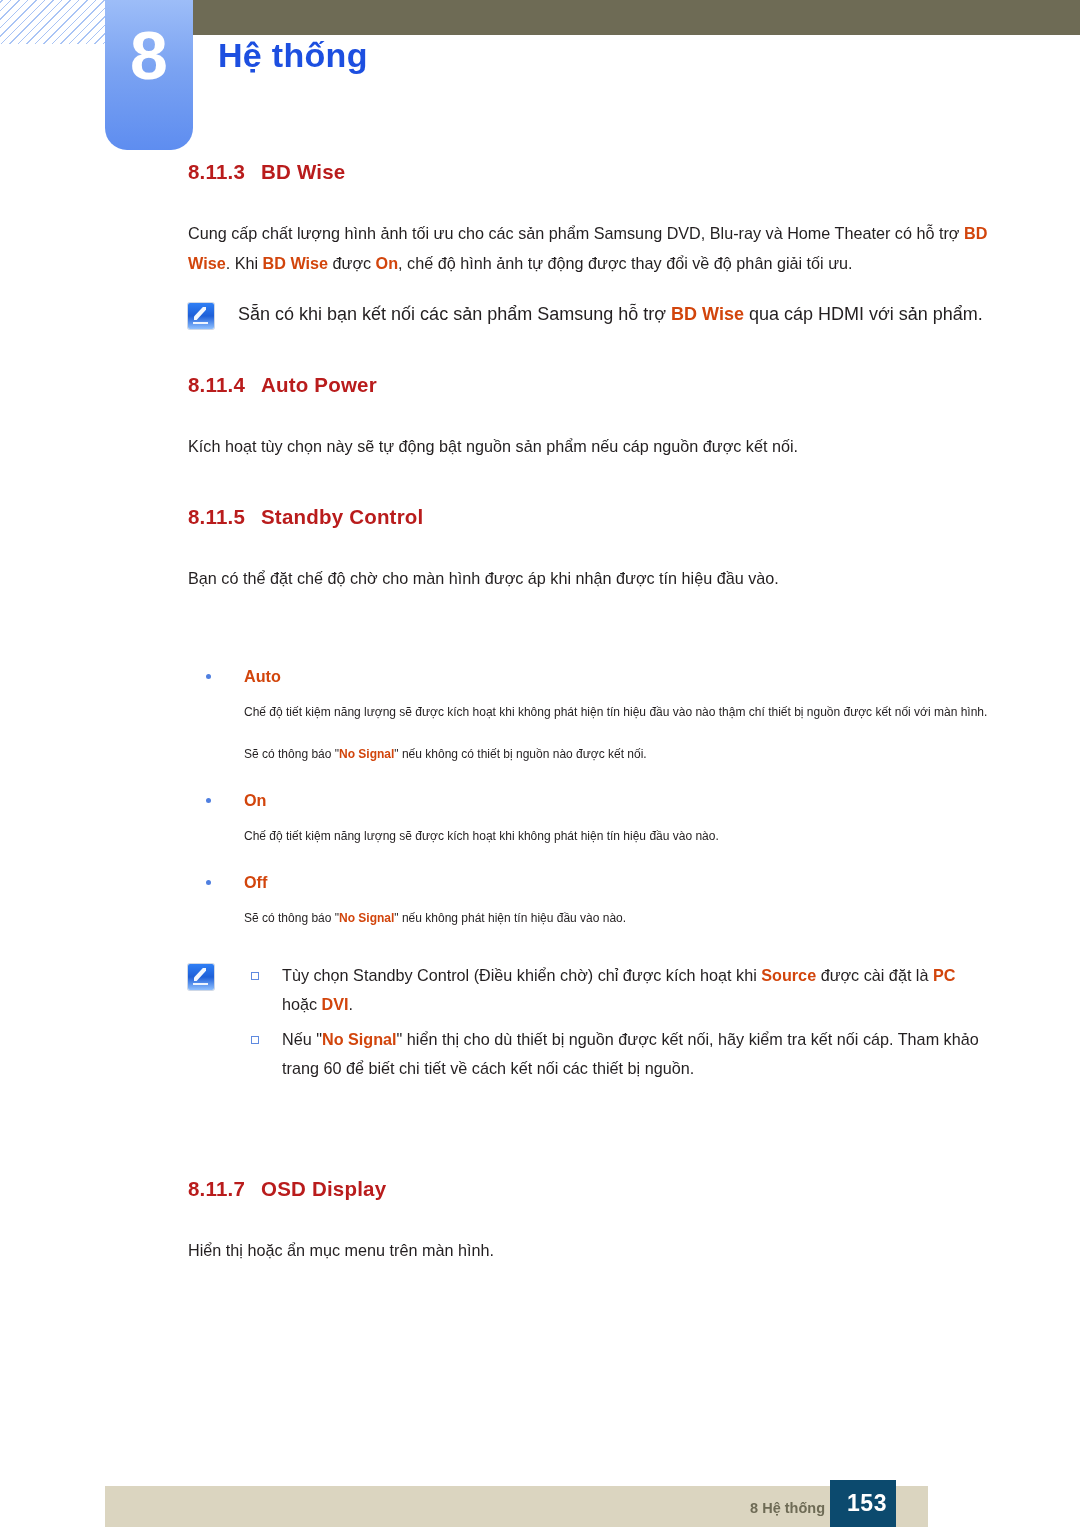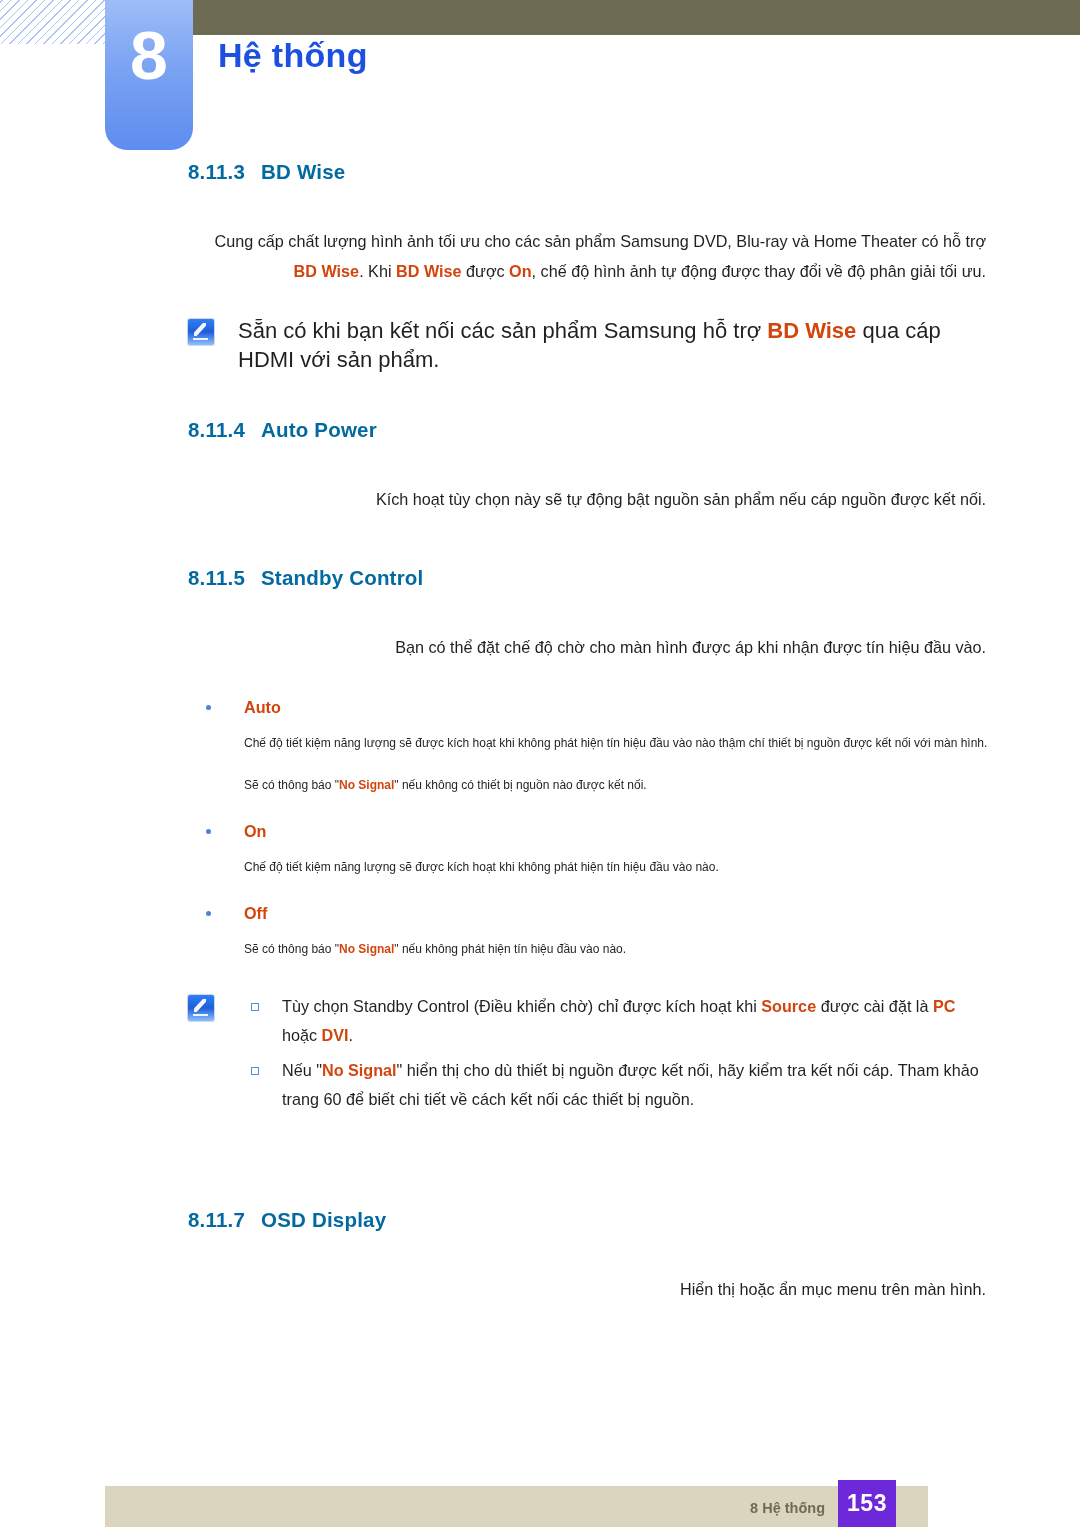--- a/index.html
+++ b/index.html
@@ -87,7 +87,7 @@
   h2.section-heading {
     font-size: 20.5px;
     font-weight: bold;
-    color: #0369a1;
+    color: #b91c1c;
     margin: 0;
     padding: 0;
     letter-spacing: 0.2px;

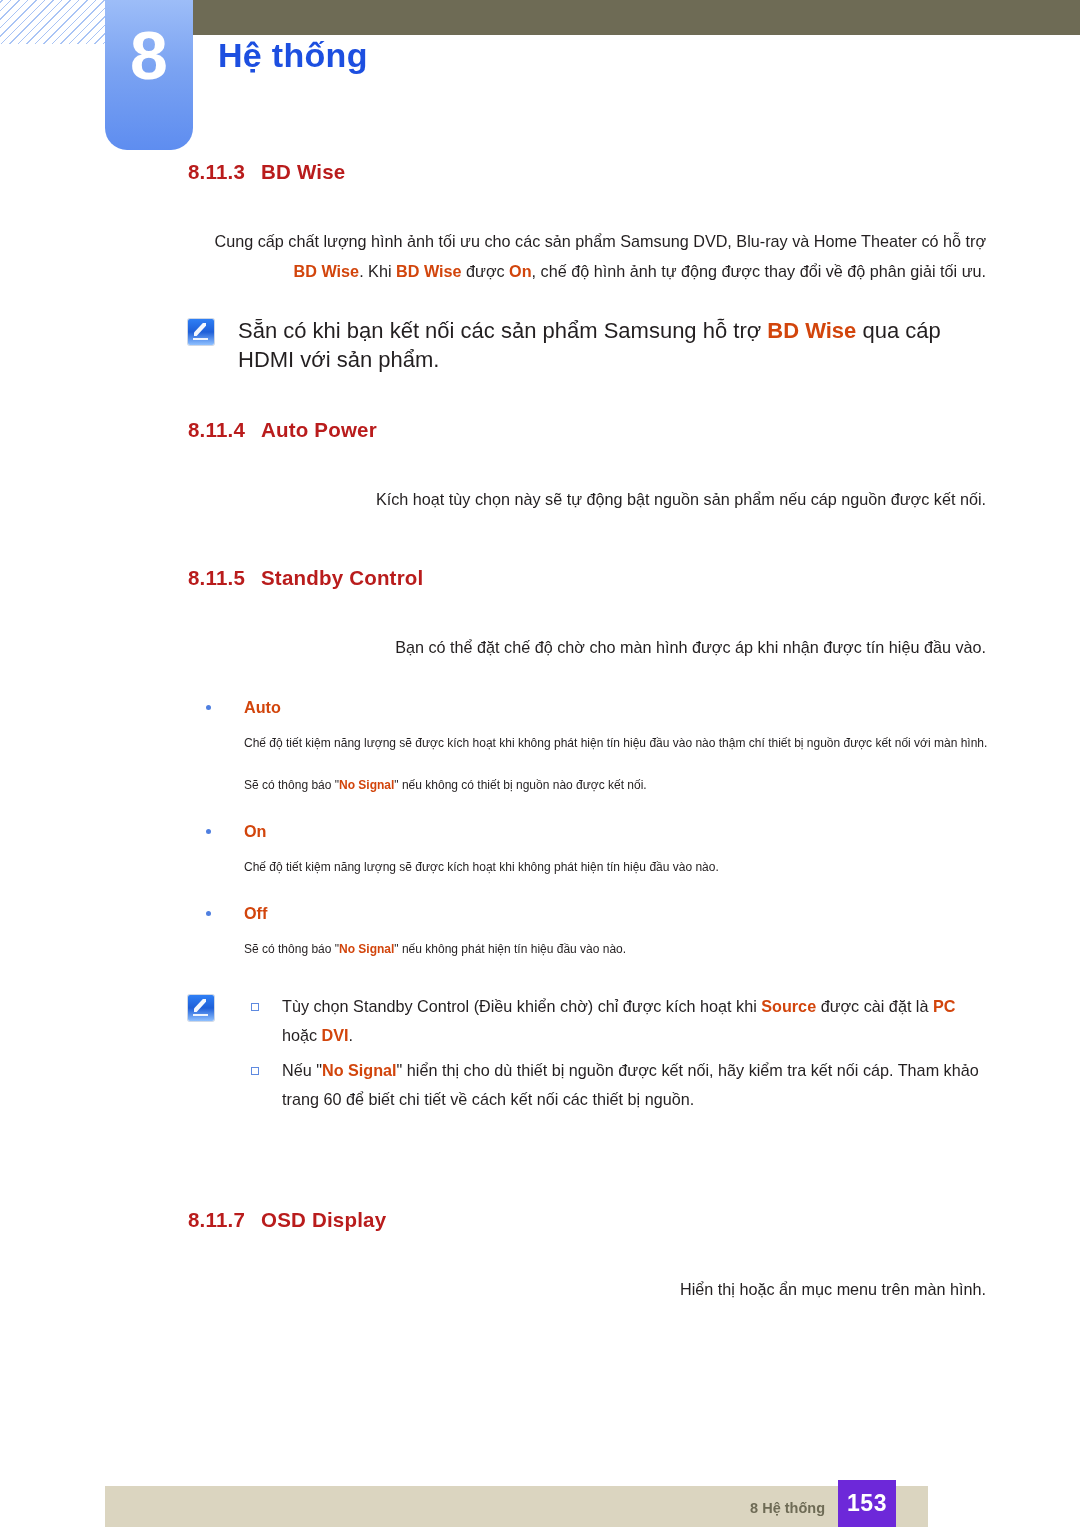--- a/index.html
+++ b/index.html
@@ -99,9 +99,9 @@
   p.body-text {
     font-size: 16.2px;
     line-height: 30px;
-    margin: 8px;
+    margin: 0;
     color: #231f20;
-    text-align: right;
+    text-align: left;
   }
   .b-orange {
     color: #d2450c;

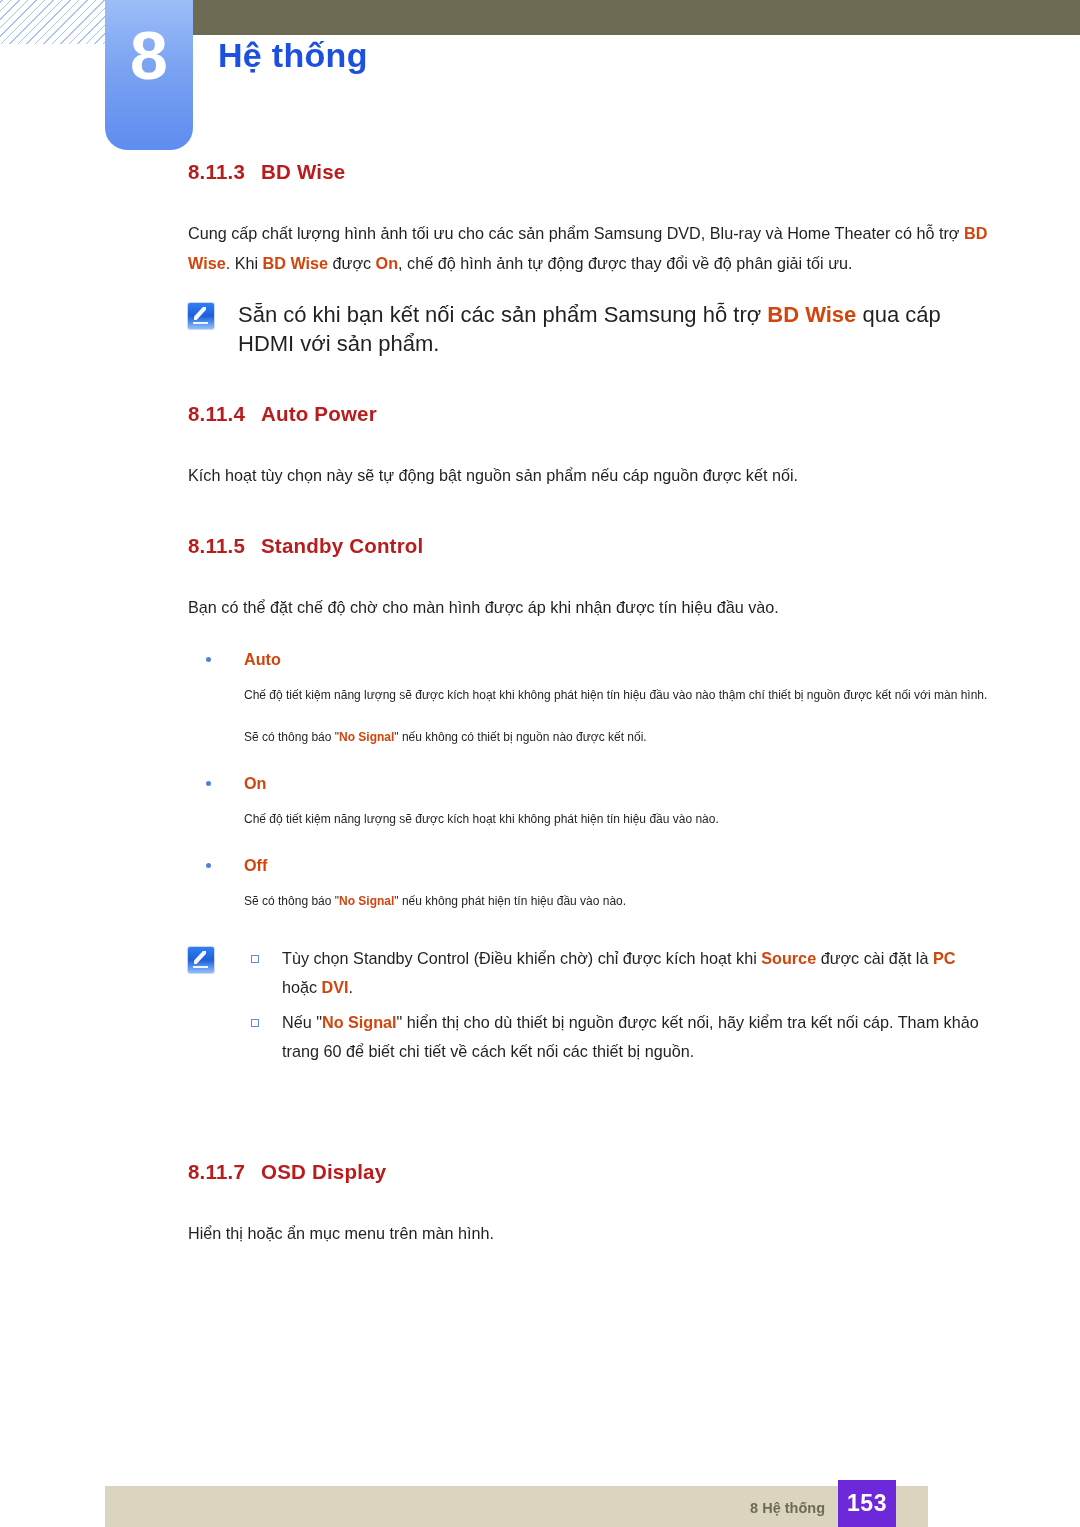--- a/index.html
+++ b/index.html
@@ -150,7 +150,7 @@
     padding-left: 24px;
   }
   .note-body p {
-    font-size: 22px;
+    font-size: 18px;
     line-height: 29px;
     margin: 0;
   }

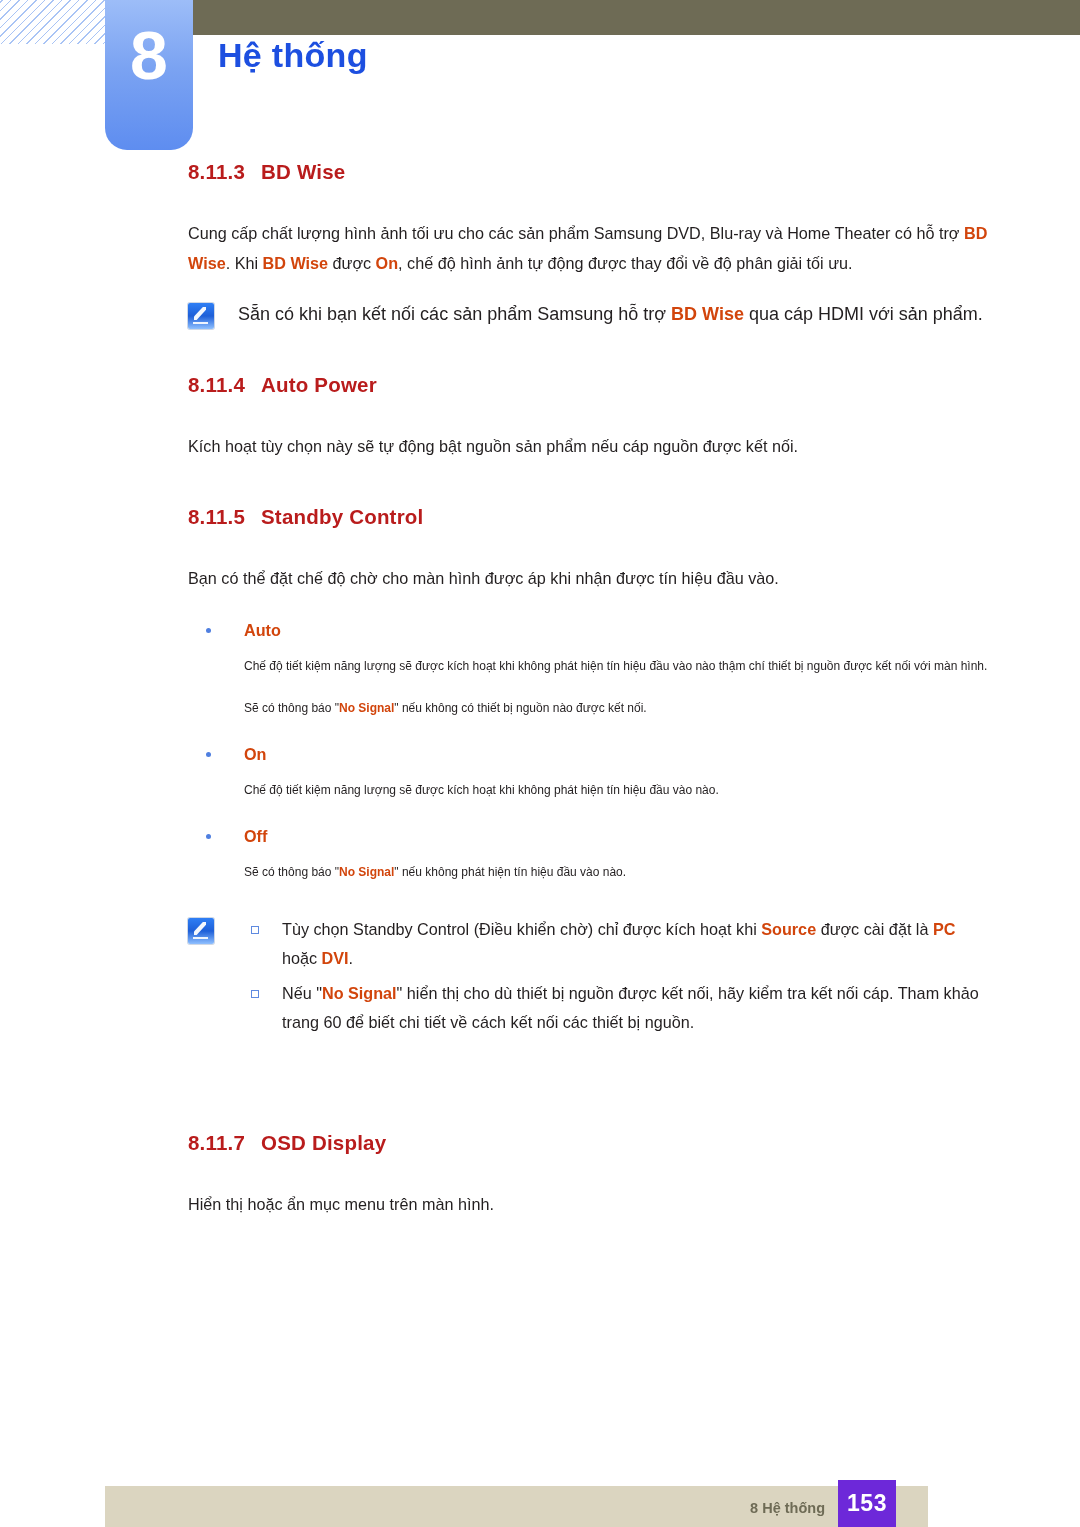--- a/index.html
+++ b/index.html
@@ -181,6 +181,7 @@
   
   .bullet-block {
     padding: 0 86px 0 188px;
+    margin-top: 46px;
   }
   .bullet-label {
     position: relative;

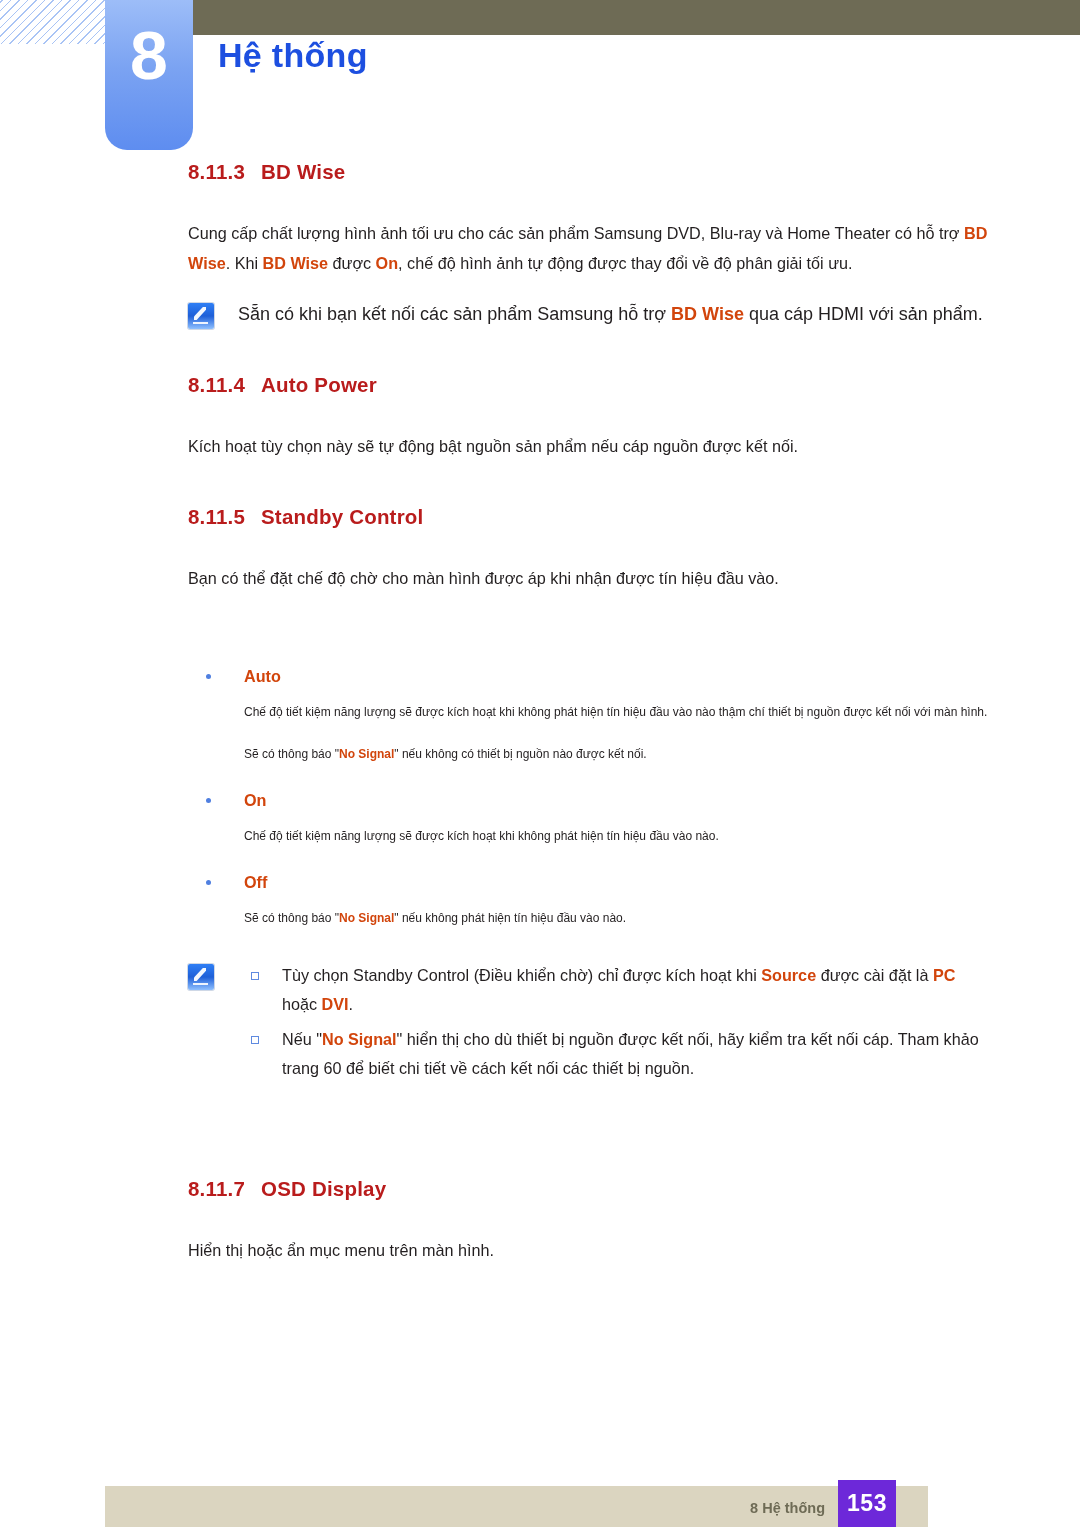--- a/index.html
+++ b/index.html
@@ -237,10 +237,11 @@
     bottom: 0;
     width: 58px;
     height: 47px;
-    background: #6d28d9;
+    background: #0c4a6e;
     display: flex;
     align-items: center;
     justify-content: center;
+    padding-left: 8px;
   }
   .page-num-box span {
     color: #ffffff;

